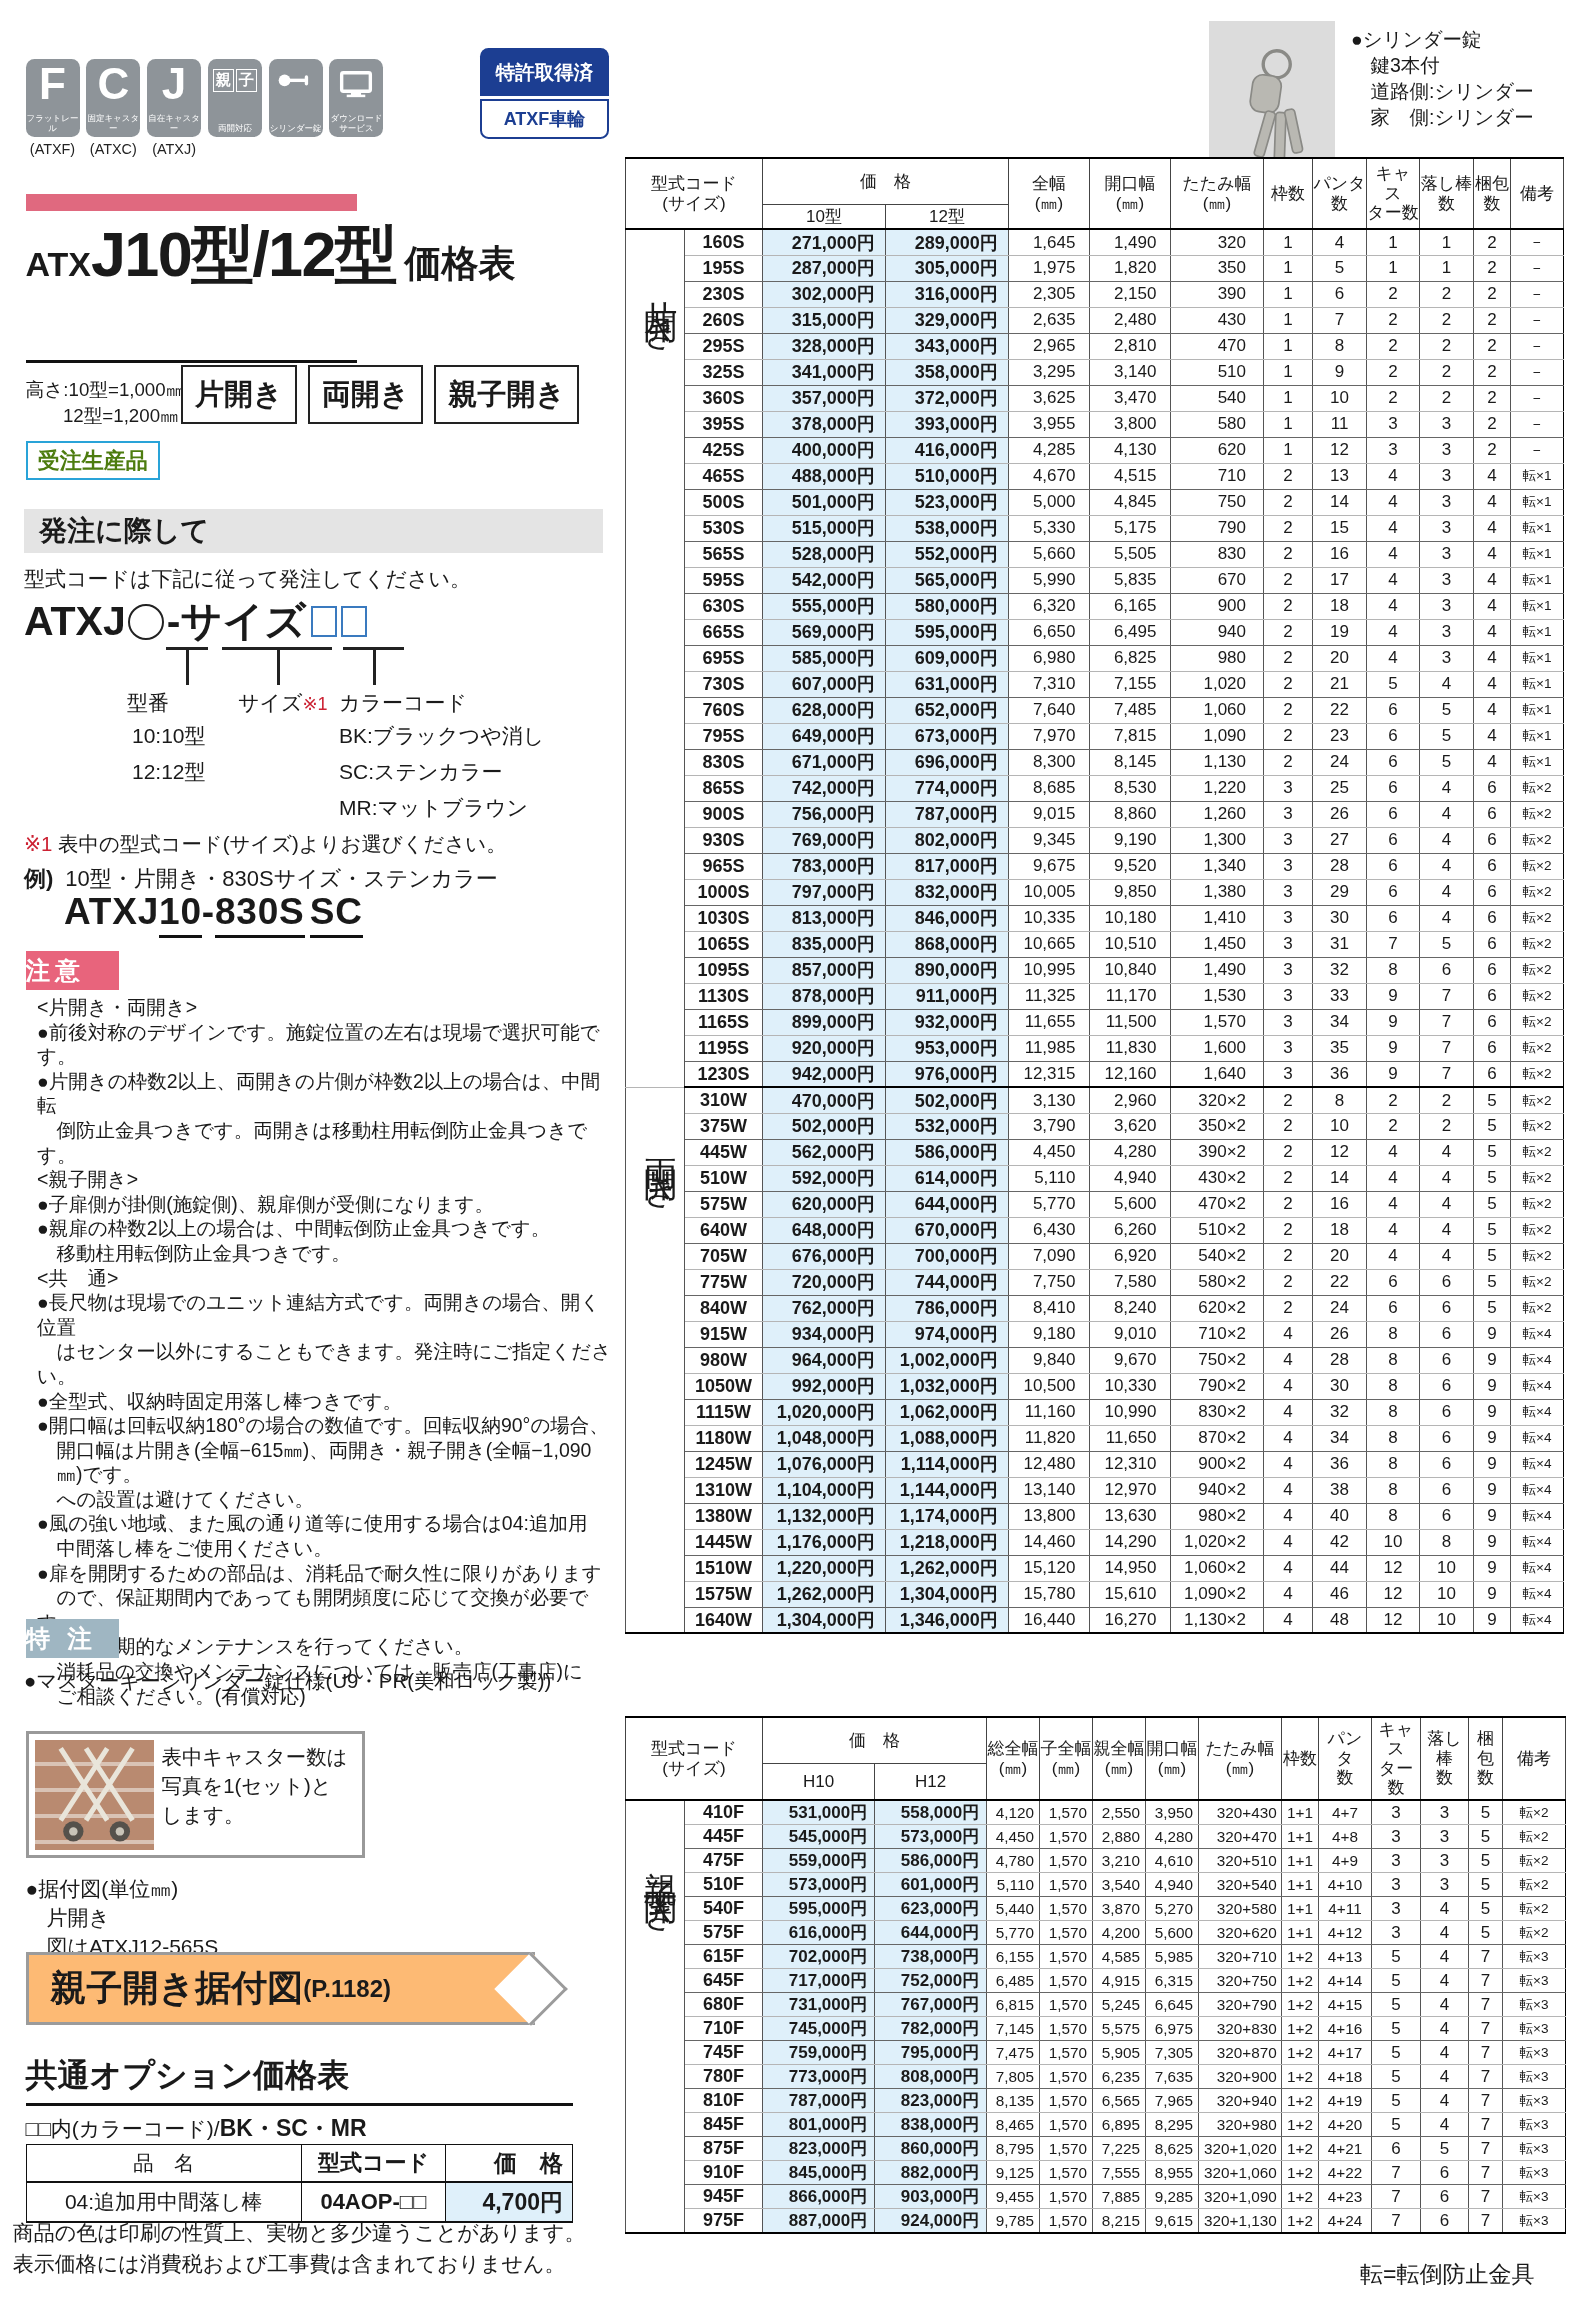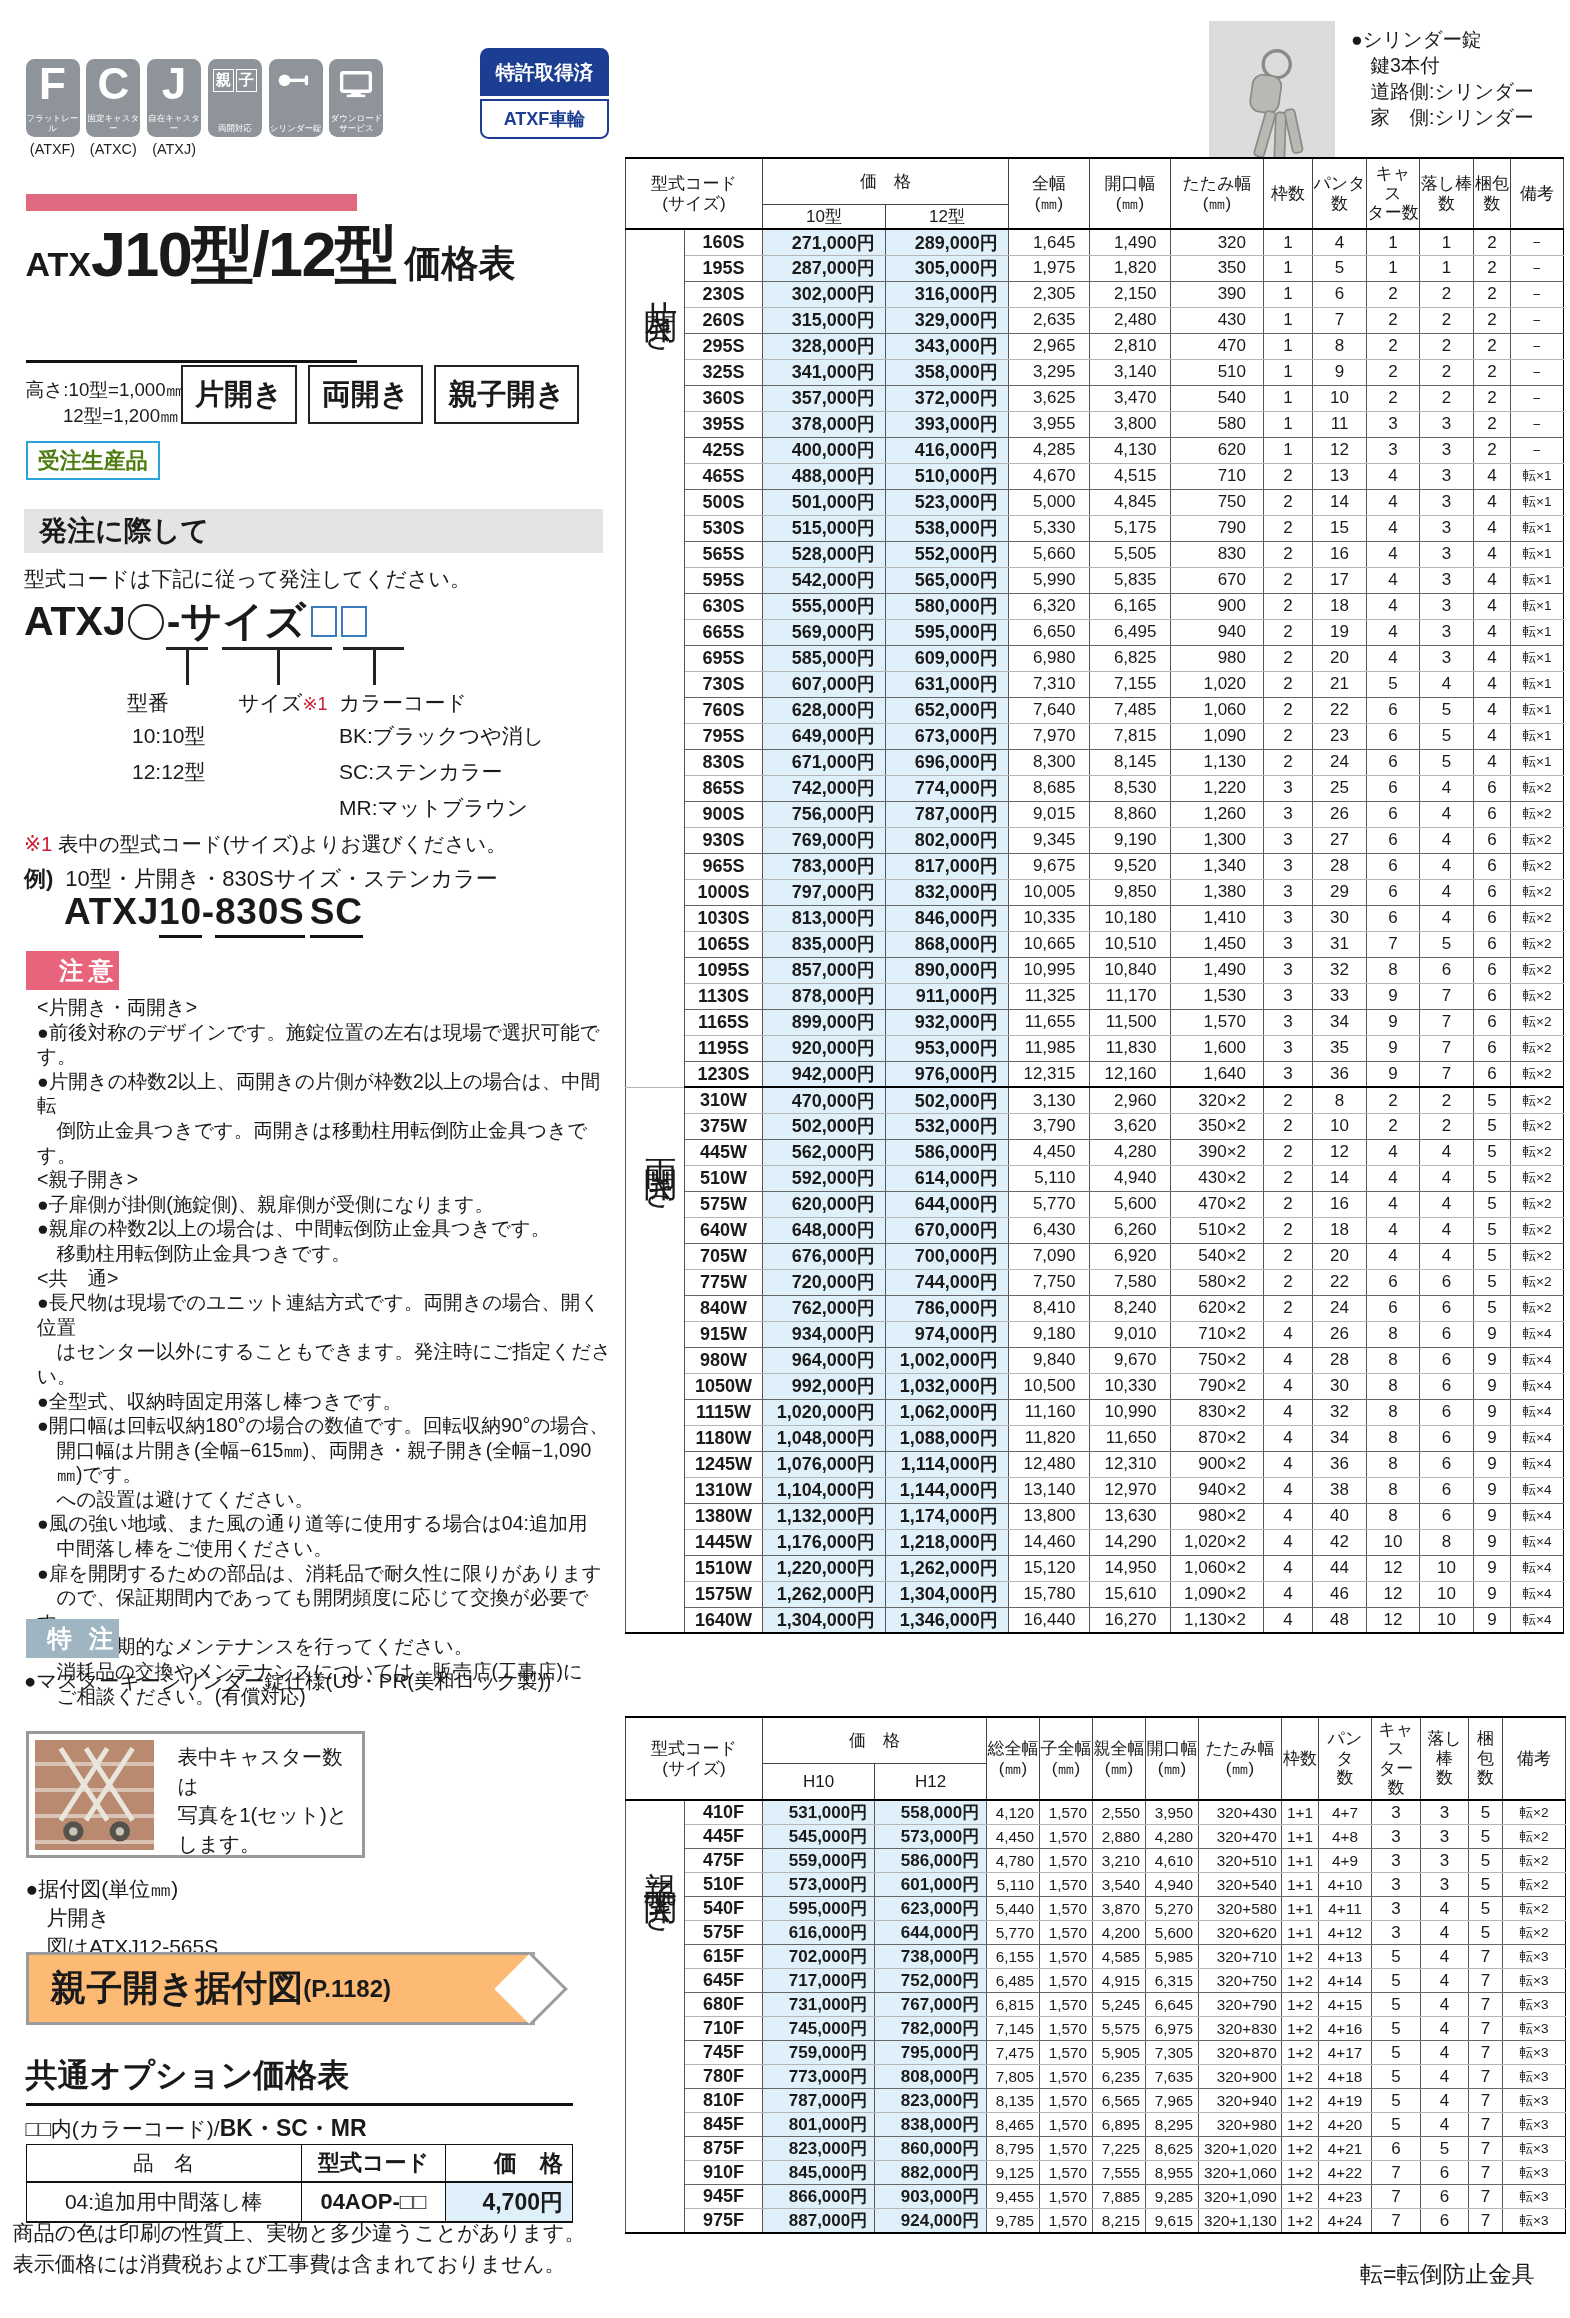--- a/index.html
+++ b/index.html
@@ -58,7 +58,7 @@
   .excode .gap{margin-left:5.1px;}
 
   
-  .sec-chip{width:93px;height:39px;color:#fff;font-size:24.6px;font-weight:bold;text-align:right;line-height:39px;letter-spacing:5.1px;}
+  .sec-chip{width:93px;height:39px;color:#fff;font-size:24.6px;font-weight:bold;text-align:left;line-height:39px;letter-spacing:5.1px;}
   .chip-notice{left:25.5px;top:951px;background:#e8647c;}
   .chip-tokuchu{left:25.5px;top:1619px;background:#9fb6c2;}
   .notice-lines{left:25px;top:995px;width:577px;margin-left:12px;}

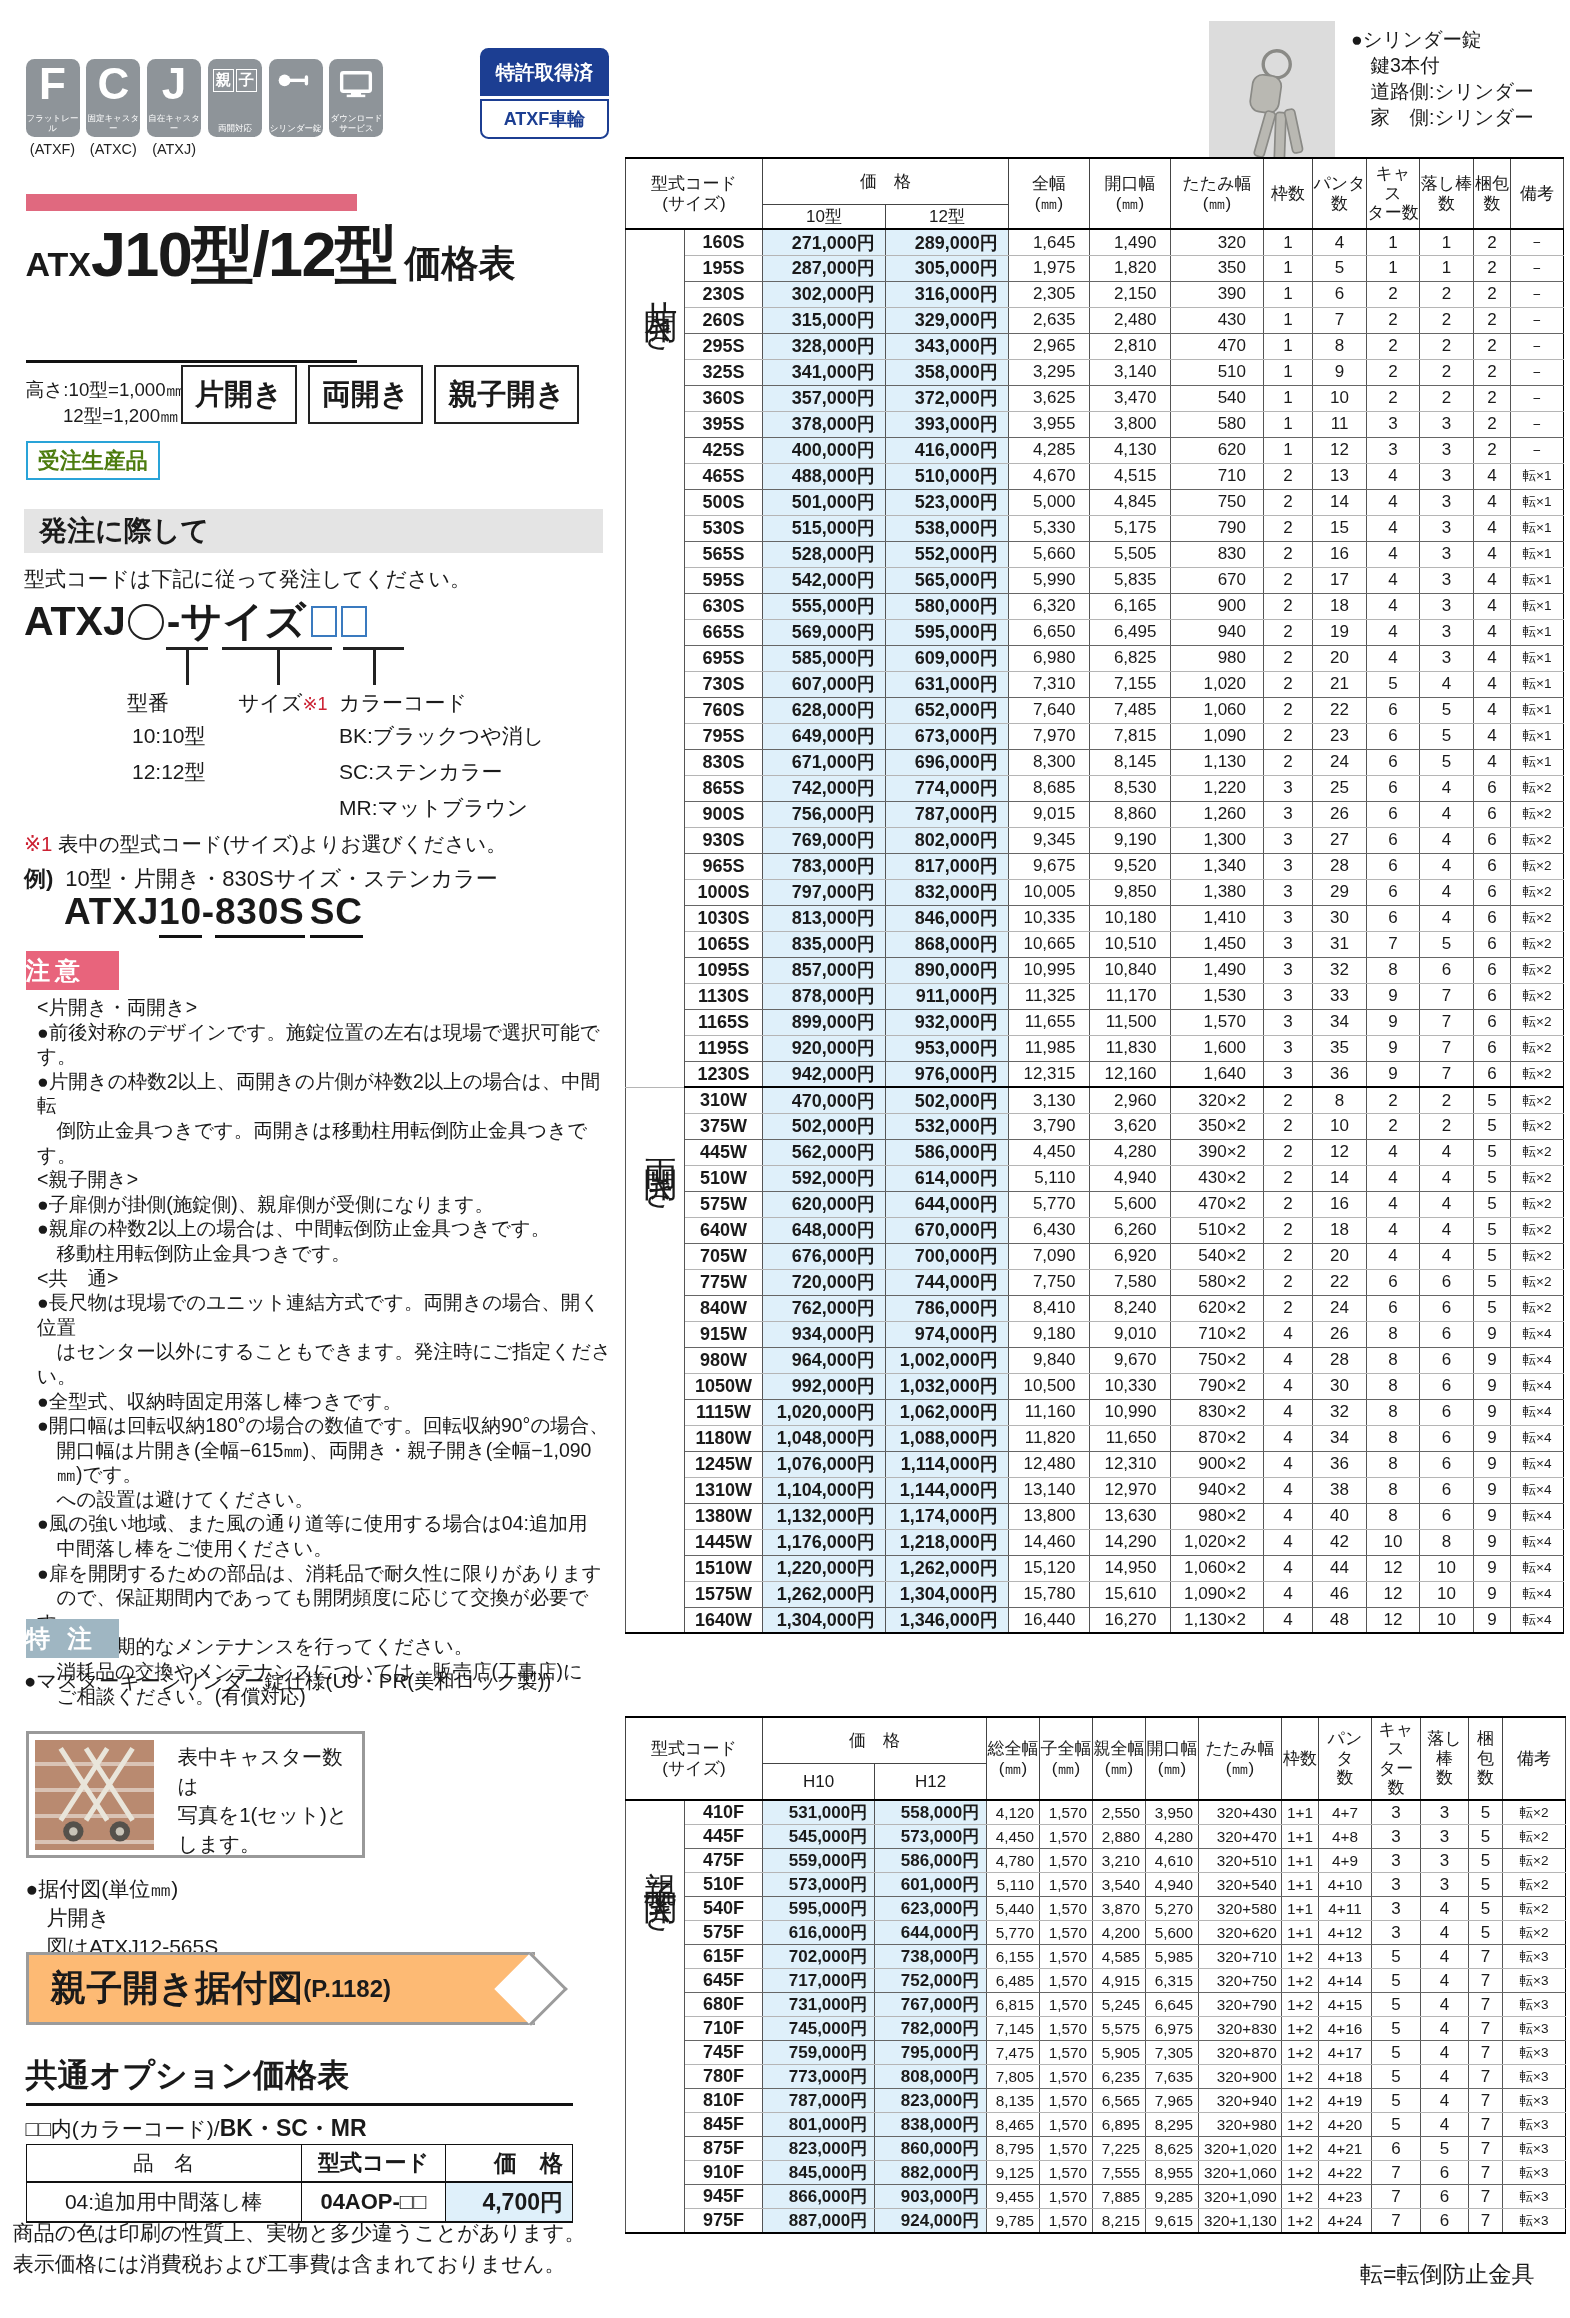--- a/index.html
+++ b/index.html
@@ -68,7 +68,7 @@
   
   .casterbox{left:25.5px;top:1731px;width:339px;height:127px;border:3.4px solid #999;box-sizing:border-box;display:flex;padding:6px;background:#fff;}
   .caster-photo{width:119px;height:110px;background:repeating-linear-gradient(#b98a70 0 22px,#d9c3b5 22px 26px);position:relative;flex:none;}
-  .caster-note{font-size:20.4px;line-height:29px;white-space:pre-wrap;margin-left:24px;padding-top:3.4px;}
+  .caster-note{font-size:20.4px;line-height:29px;white-space:pre-wrap;margin-left:8px;padding-top:3.4px;}
   .install-note{left:25.5px;top:1874px;font-size:21px;line-height:29px;white-space:pre-wrap;}
   .arrowbox{left:25.5px;top:1952px;width:509px;height:73px;border:3.4px solid #9b9b9b;border-right:none;box-sizing:border-box;display:flex;align-items:center;padding-left:22px;background:#fdba74;}
   .arrowbox::after{content:"";position:absolute;right:-22px;top:50%;width:49px;height:49px;transform:translateY(-50%) rotate(45deg);border-top:3.4px solid #9b9b9b;border-right:3.4px solid #9b9b9b;background:#fff;}

